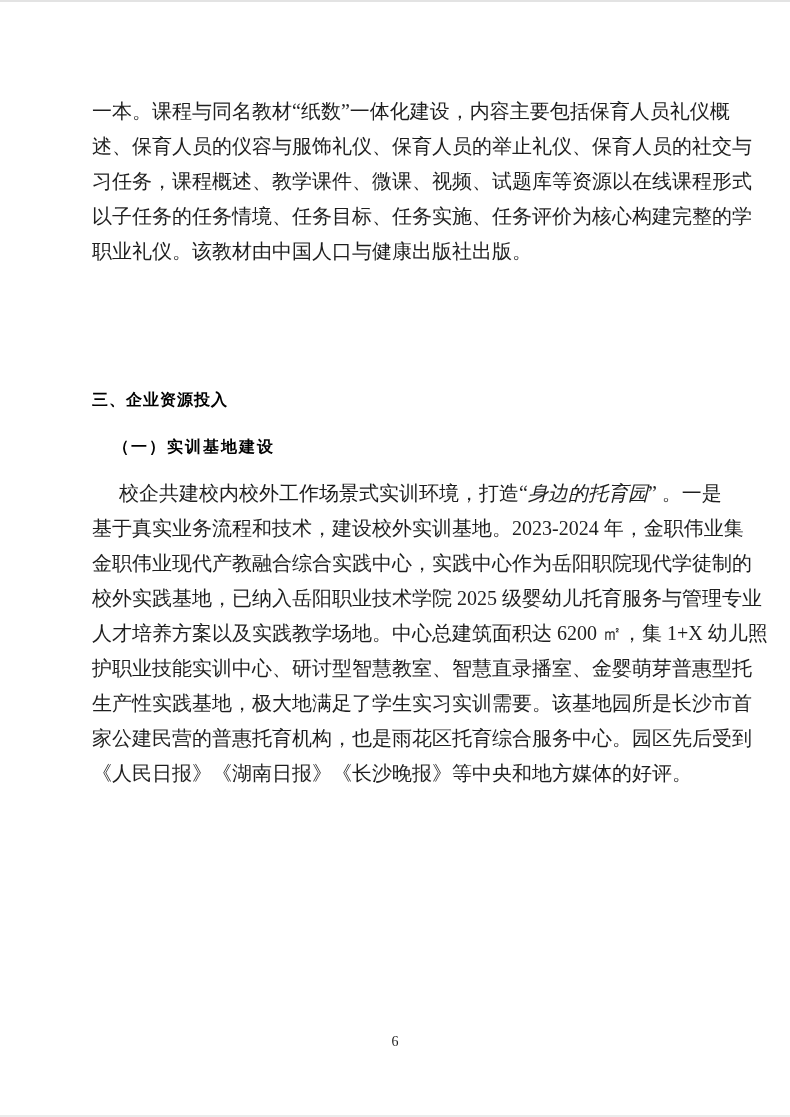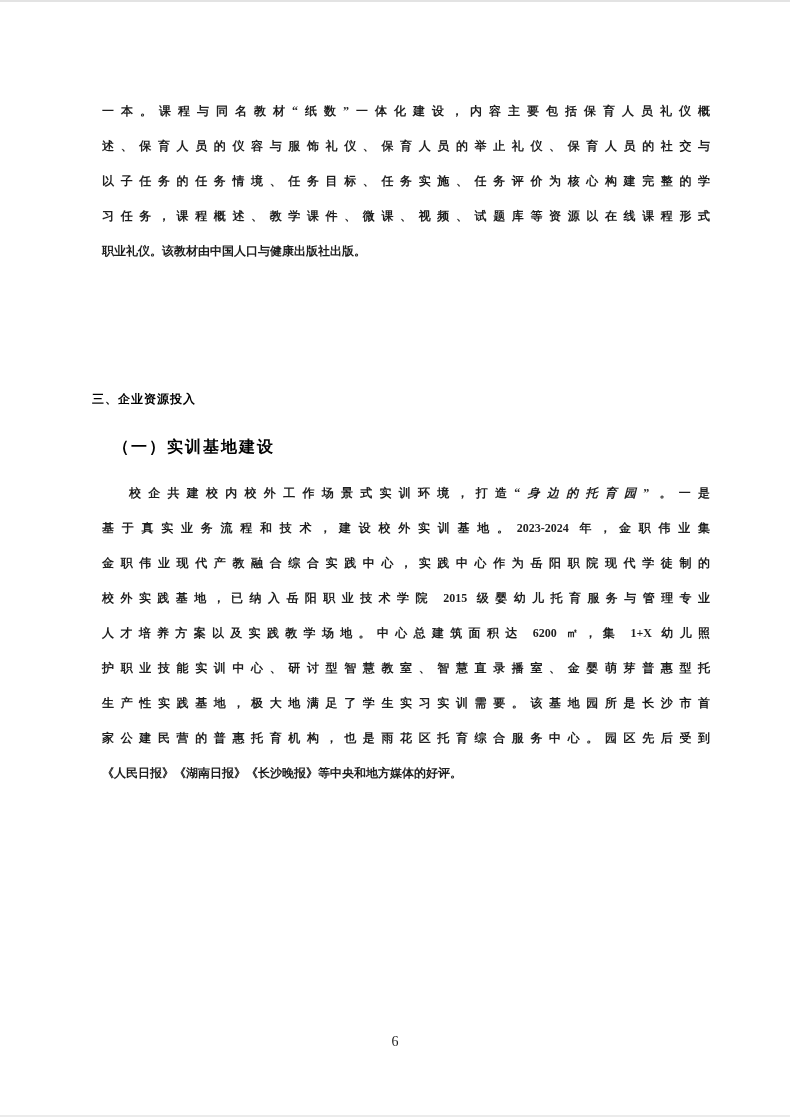--- a/index.html
+++ b/index.html
@@ -22,11 +22,10 @@
   }
   .body-text {
     position: absolute;
-    left: 102px;
+    left: 92px;
     width: 608px;
-    font-size: 12px;
+    font-size: 20px;
     line-height: 35px;
-    font-weight: bold;
   }
   .para-1 { top: 94px; }
   .para-2 { top: 476px; }

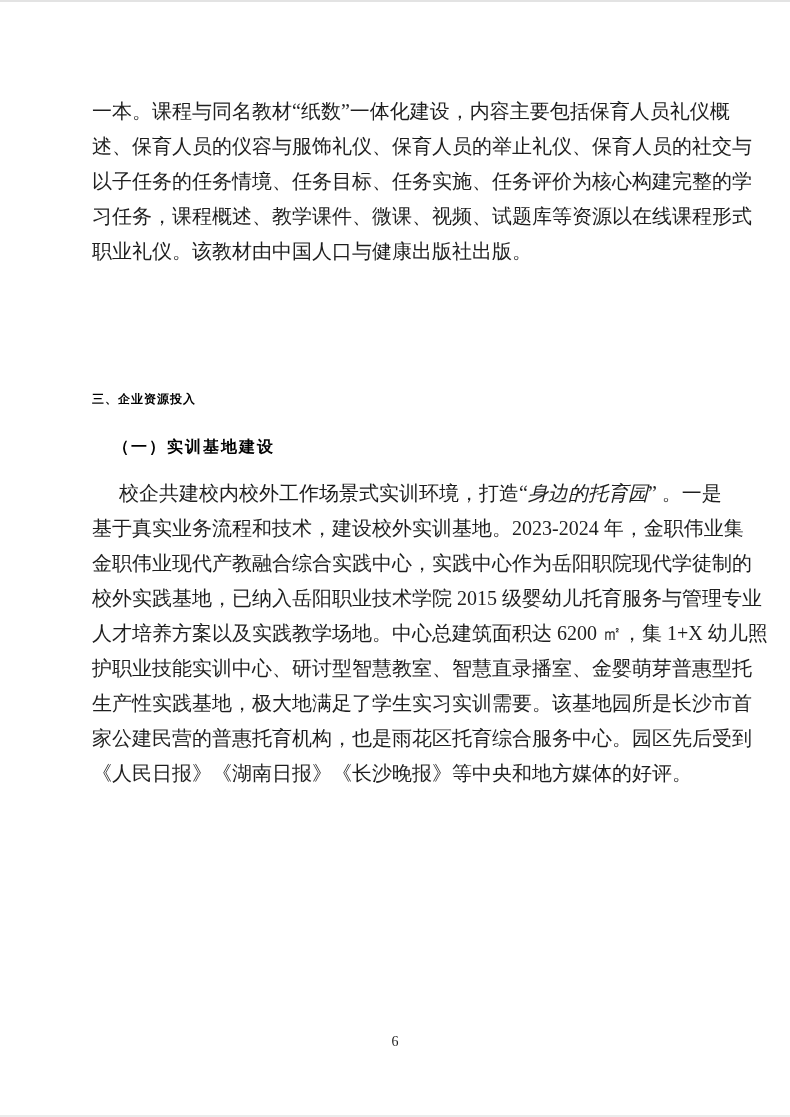--- a/index.html
+++ b/index.html
@@ -85,8 +85,8 @@
 <div class="body-text para-1">
   <div class="text-line">一本。课程与同名教材“纸数”一体化建设，内容主要包括保育人员礼仪概</div>
   <div class="text-line">述、保育人员的仪容与服饰礼仪、保育人员的举止礼仪、保育人员的社交与</div>
+  <div class="text-line">习任务，课程概述、教学课件、微课、视频、试题库等资源以在线课程形式</div>
   <div class="text-line">以子任务的任务情境、任务目标、任务实施、任务评价为核心构建完整的学</div>
-  <div class="text-line">习任务，课程概述、教学课件、微课、视频、试题库等资源以在线课程形式</div>
   <div class="text-line last-line">职业礼仪。该教材由中国人口与健康出版社出版。</div>
 </div>
 

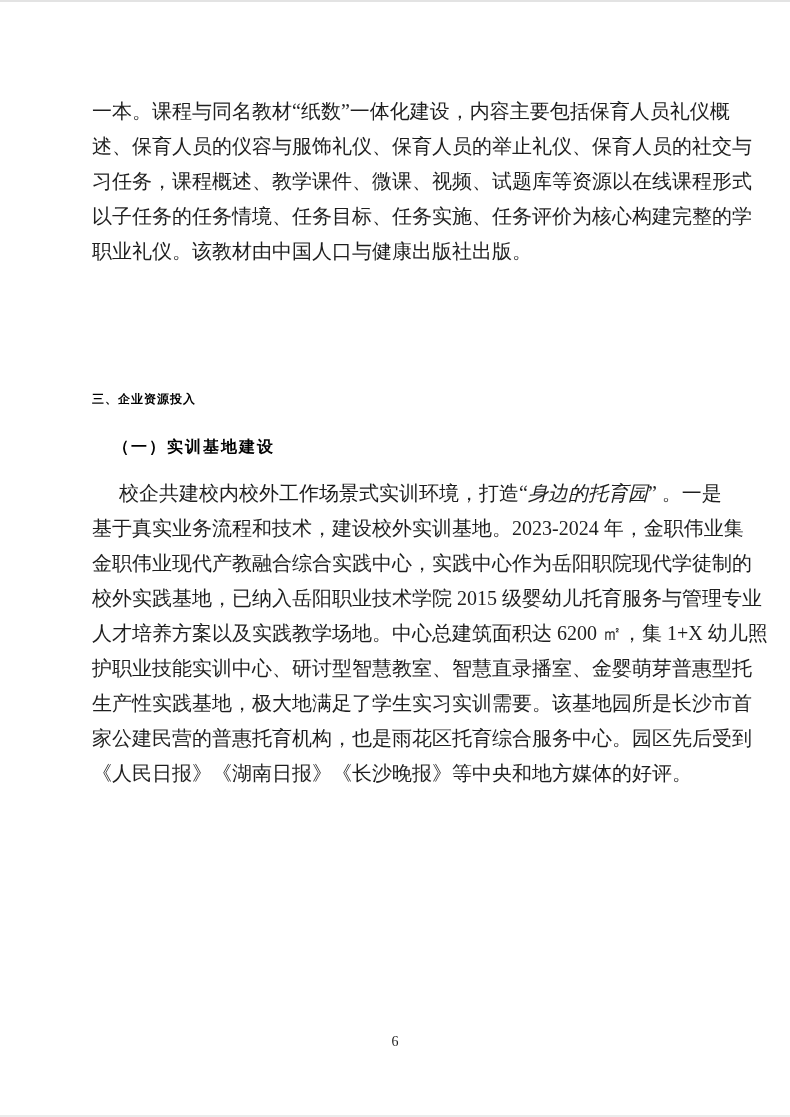--- a/index.html
+++ b/index.html
@@ -45,7 +45,7 @@
     left: 92px;
     top: 382px;
     width: 608px;
-    font-size: 12px;
+    font-size: 16px;
     letter-spacing: 1px;
     font-weight: bold;
     color: #000000;

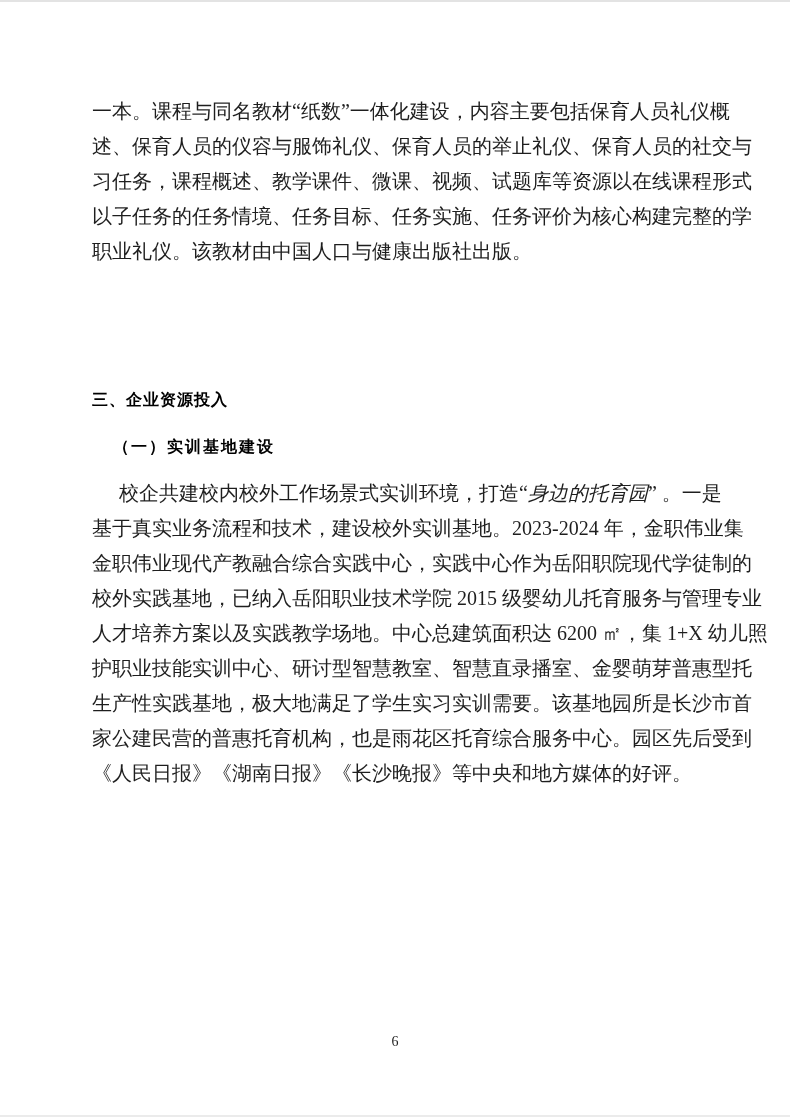--- a/index.html
+++ b/index.html
@@ -100,7 +100,7 @@
   </div>
   <div class="text-line">基于真实业务流程和技术，建设校外实训基地。2023-2024 年，金职伟业集</div>
   <div class="text-line">金职伟业现代产教融合综合实践中心，实践中心作为岳阳职院现代学徒制的</div>
-  <div class="text-line">校外实践基地，已纳入岳阳职业技术学院 2015 级婴幼儿托育服务与管理专业</div>
+  <div class="text-line">校外实践基地，已纳入岳阳职业技术学院 2025 级婴幼儿托育服务与管理专业</div>
   <div class="text-line">人才培养方案以及实践教学场地。中心总建筑面积达 6200 ㎡，集 1+X 幼儿照</div>
   <div class="text-line">护职业技能实训中心、研讨型智慧教室、智慧直录播室、金婴萌芽普惠型托</div>
   <div class="text-line">生产性实践基地，极大地满足了学生实习实训需要。该基地园所是长沙市首</div>

